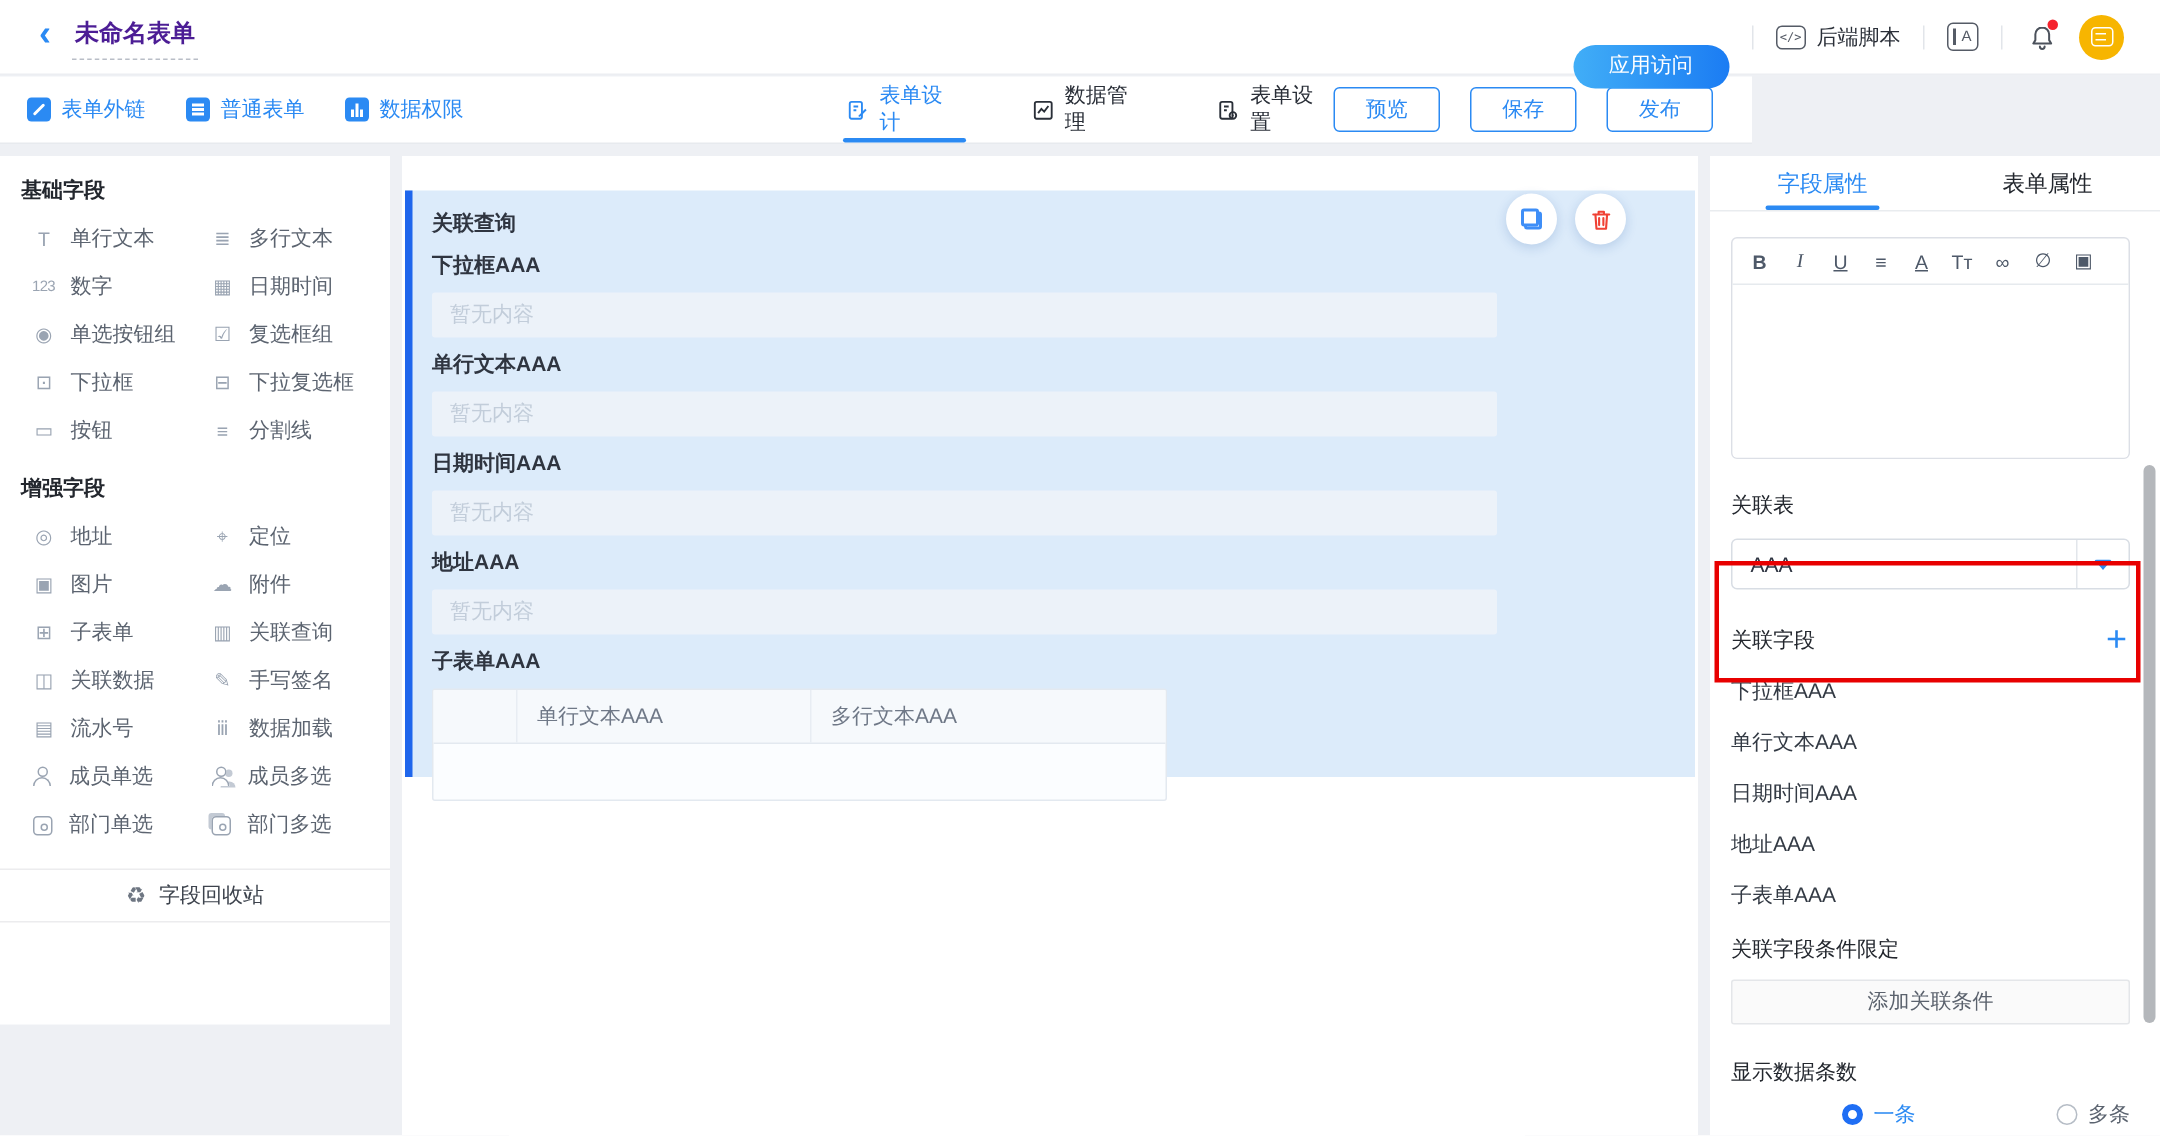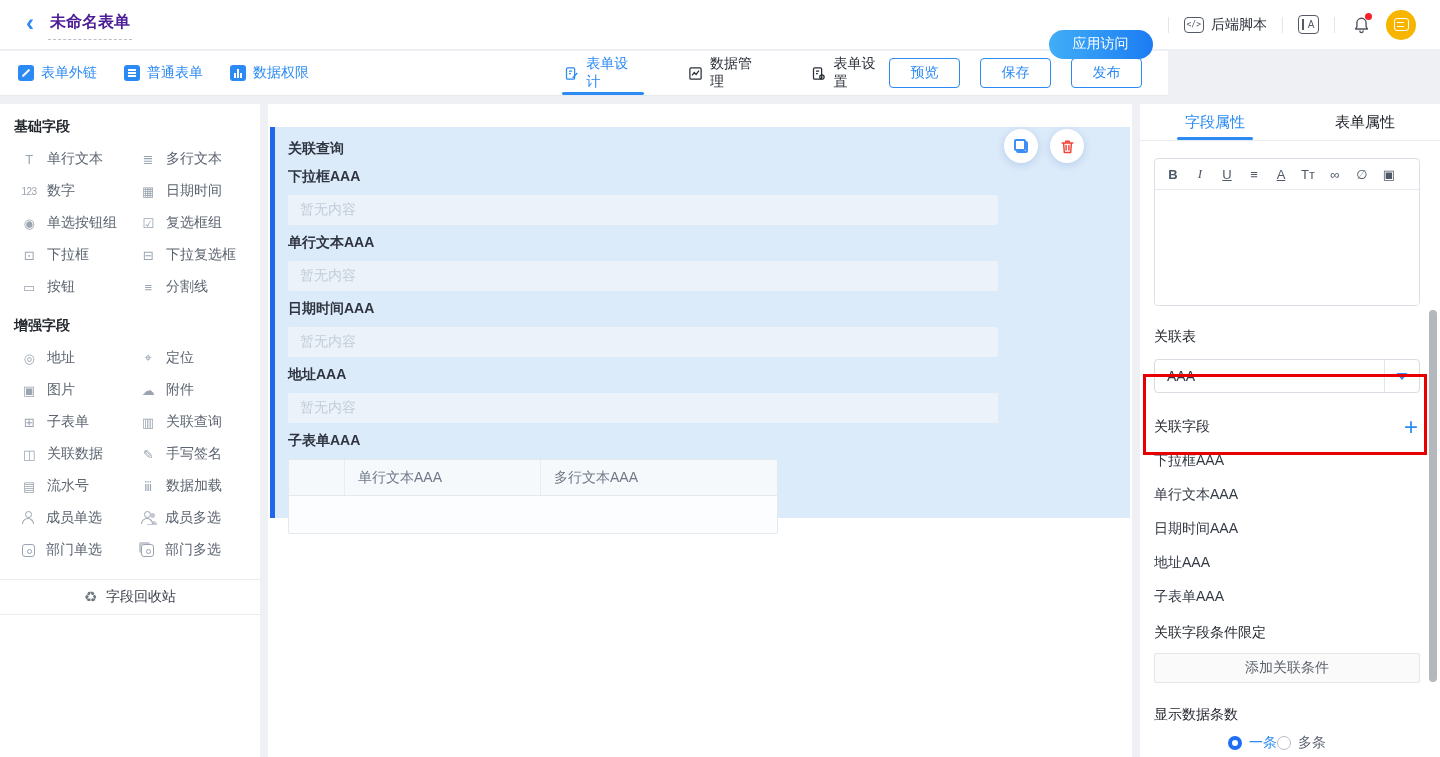--- a/index.html
+++ b/index.html
@@ -43,7 +43,7 @@
   .btn-o{width:71px;height:30px;border:1px solid #2b8af3;border-radius:4px;background:#fff;color:#2b8af3;font-size:14px;cursor:pointer;font-family:inherit;}
 
   
-  .sidebar{position:absolute;left:0;top:104px;width:260px;height:653px;background:#fff;}
+  .sidebar{position:absolute;left:0;top:104px;width:260px;height:579px;background:#fff;}
   .side-h{font-size:14px;font-weight:bold;color:#23272e;padding:14px 14px 7px;}
   .side-grid{display:grid;grid-template-columns:1fr 1fr;padding:0 8px 0 14px;}
   .side-item{display:flex;align-items:center;gap:9px;height:32px;color:#5c6470;font-size:14px;cursor:grab;padding-left:6px;}

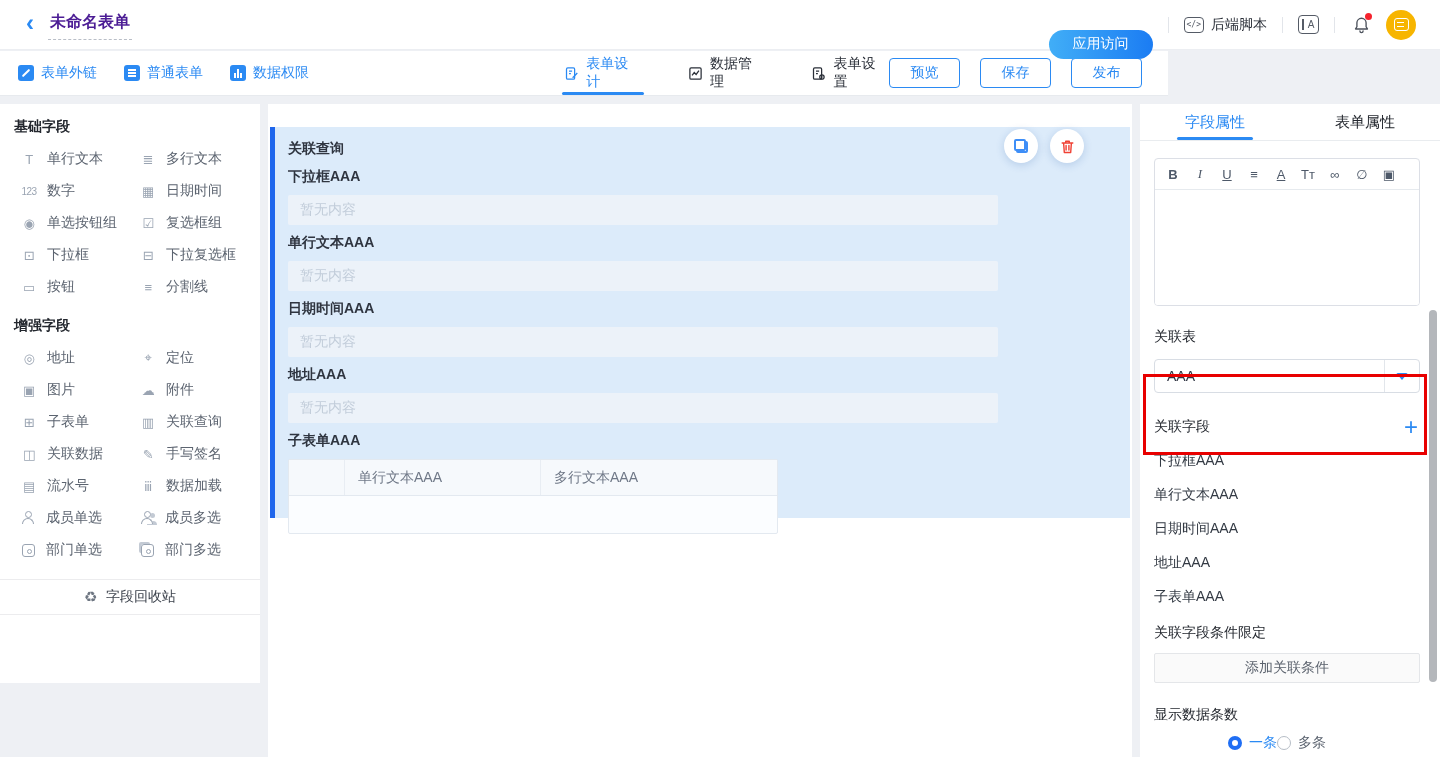--- a/index.html
+++ b/index.html
@@ -109,7 +109,7 @@
   .lbl-cond{margin-top:20px;}
   .btn-cond{width:100%;height:30px;margin-top:11px;background:#fafafa;border:1px solid #e4e6e9;border-radius:2px;color:#5b626d;font-size:14px;cursor:pointer;font-family:inherit;}
   .lbl-count{margin-top:23px;}
-  .radio-row{display:flex;margin:10px 0 0 74px;font-size:14px;}
+  .radio-row{display:flex;margin:10px 0 0 74px;font-size:14px;justify-content:space-between;}
   .rad{display:flex;align-items:center;gap:7px;cursor:pointer;}
   .rdot{width:14px;height:14px;border-radius:50%;background:#fff;flex:none;}
   .rdot.on{border:4px solid #1f6ef4;}

